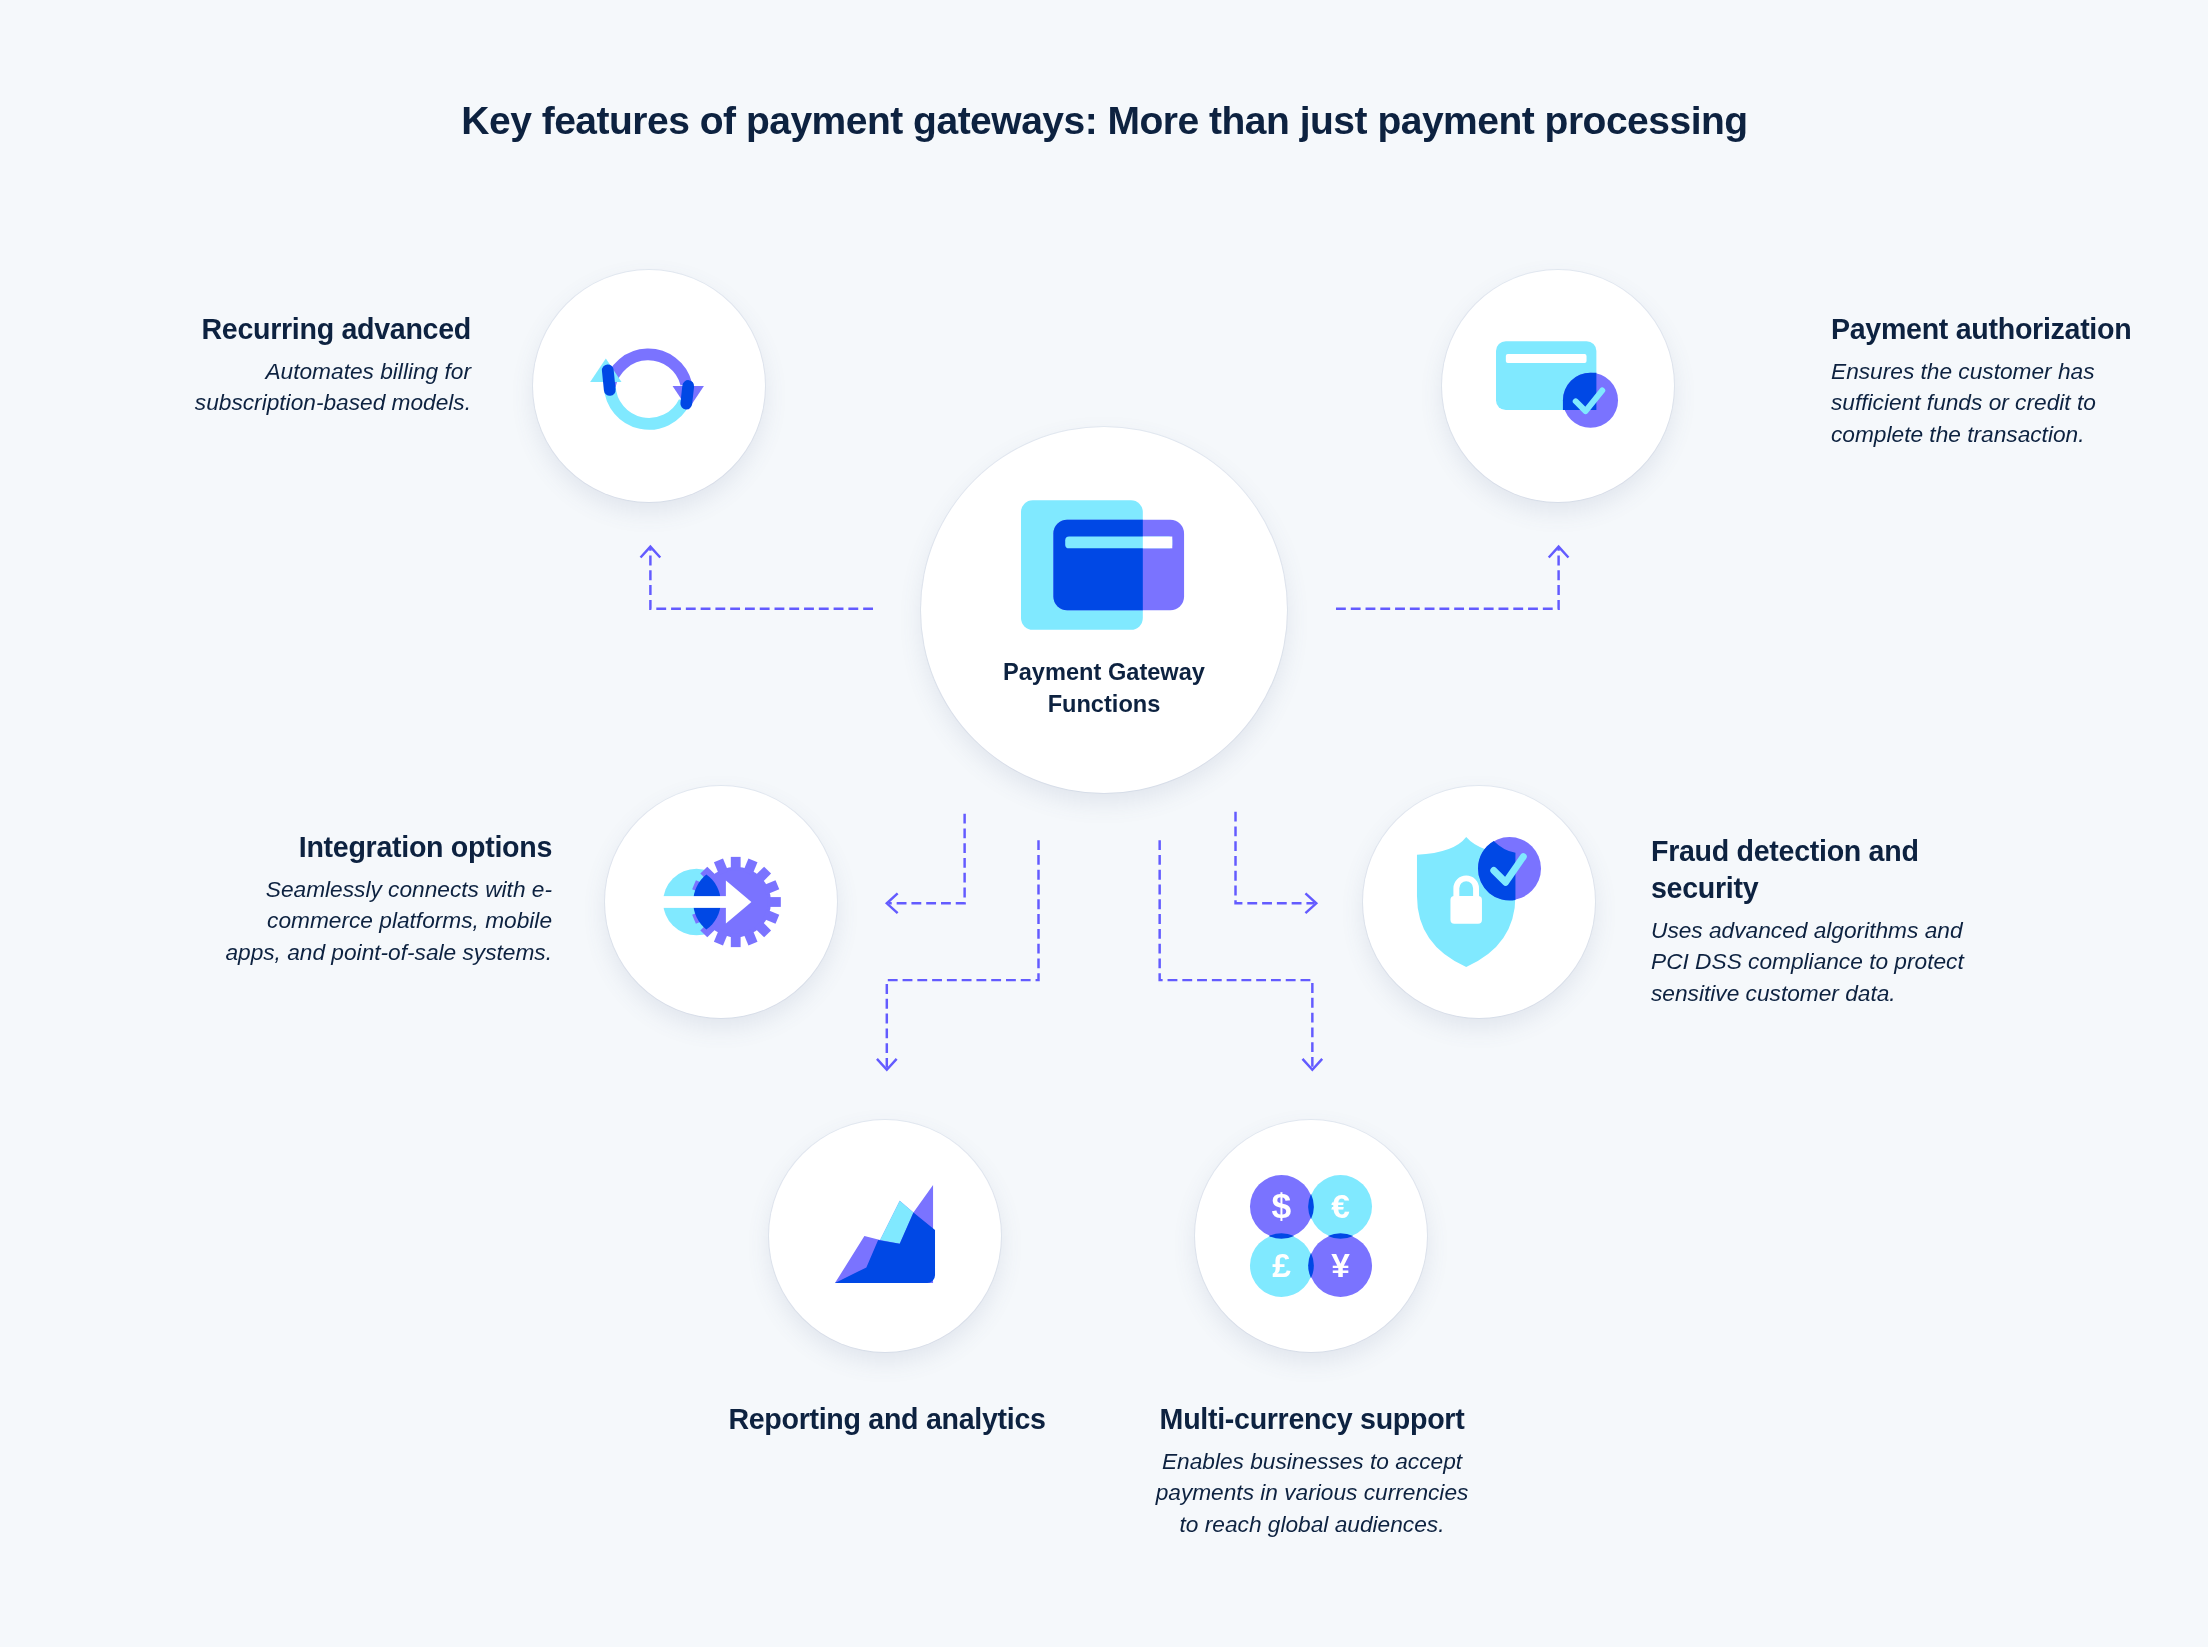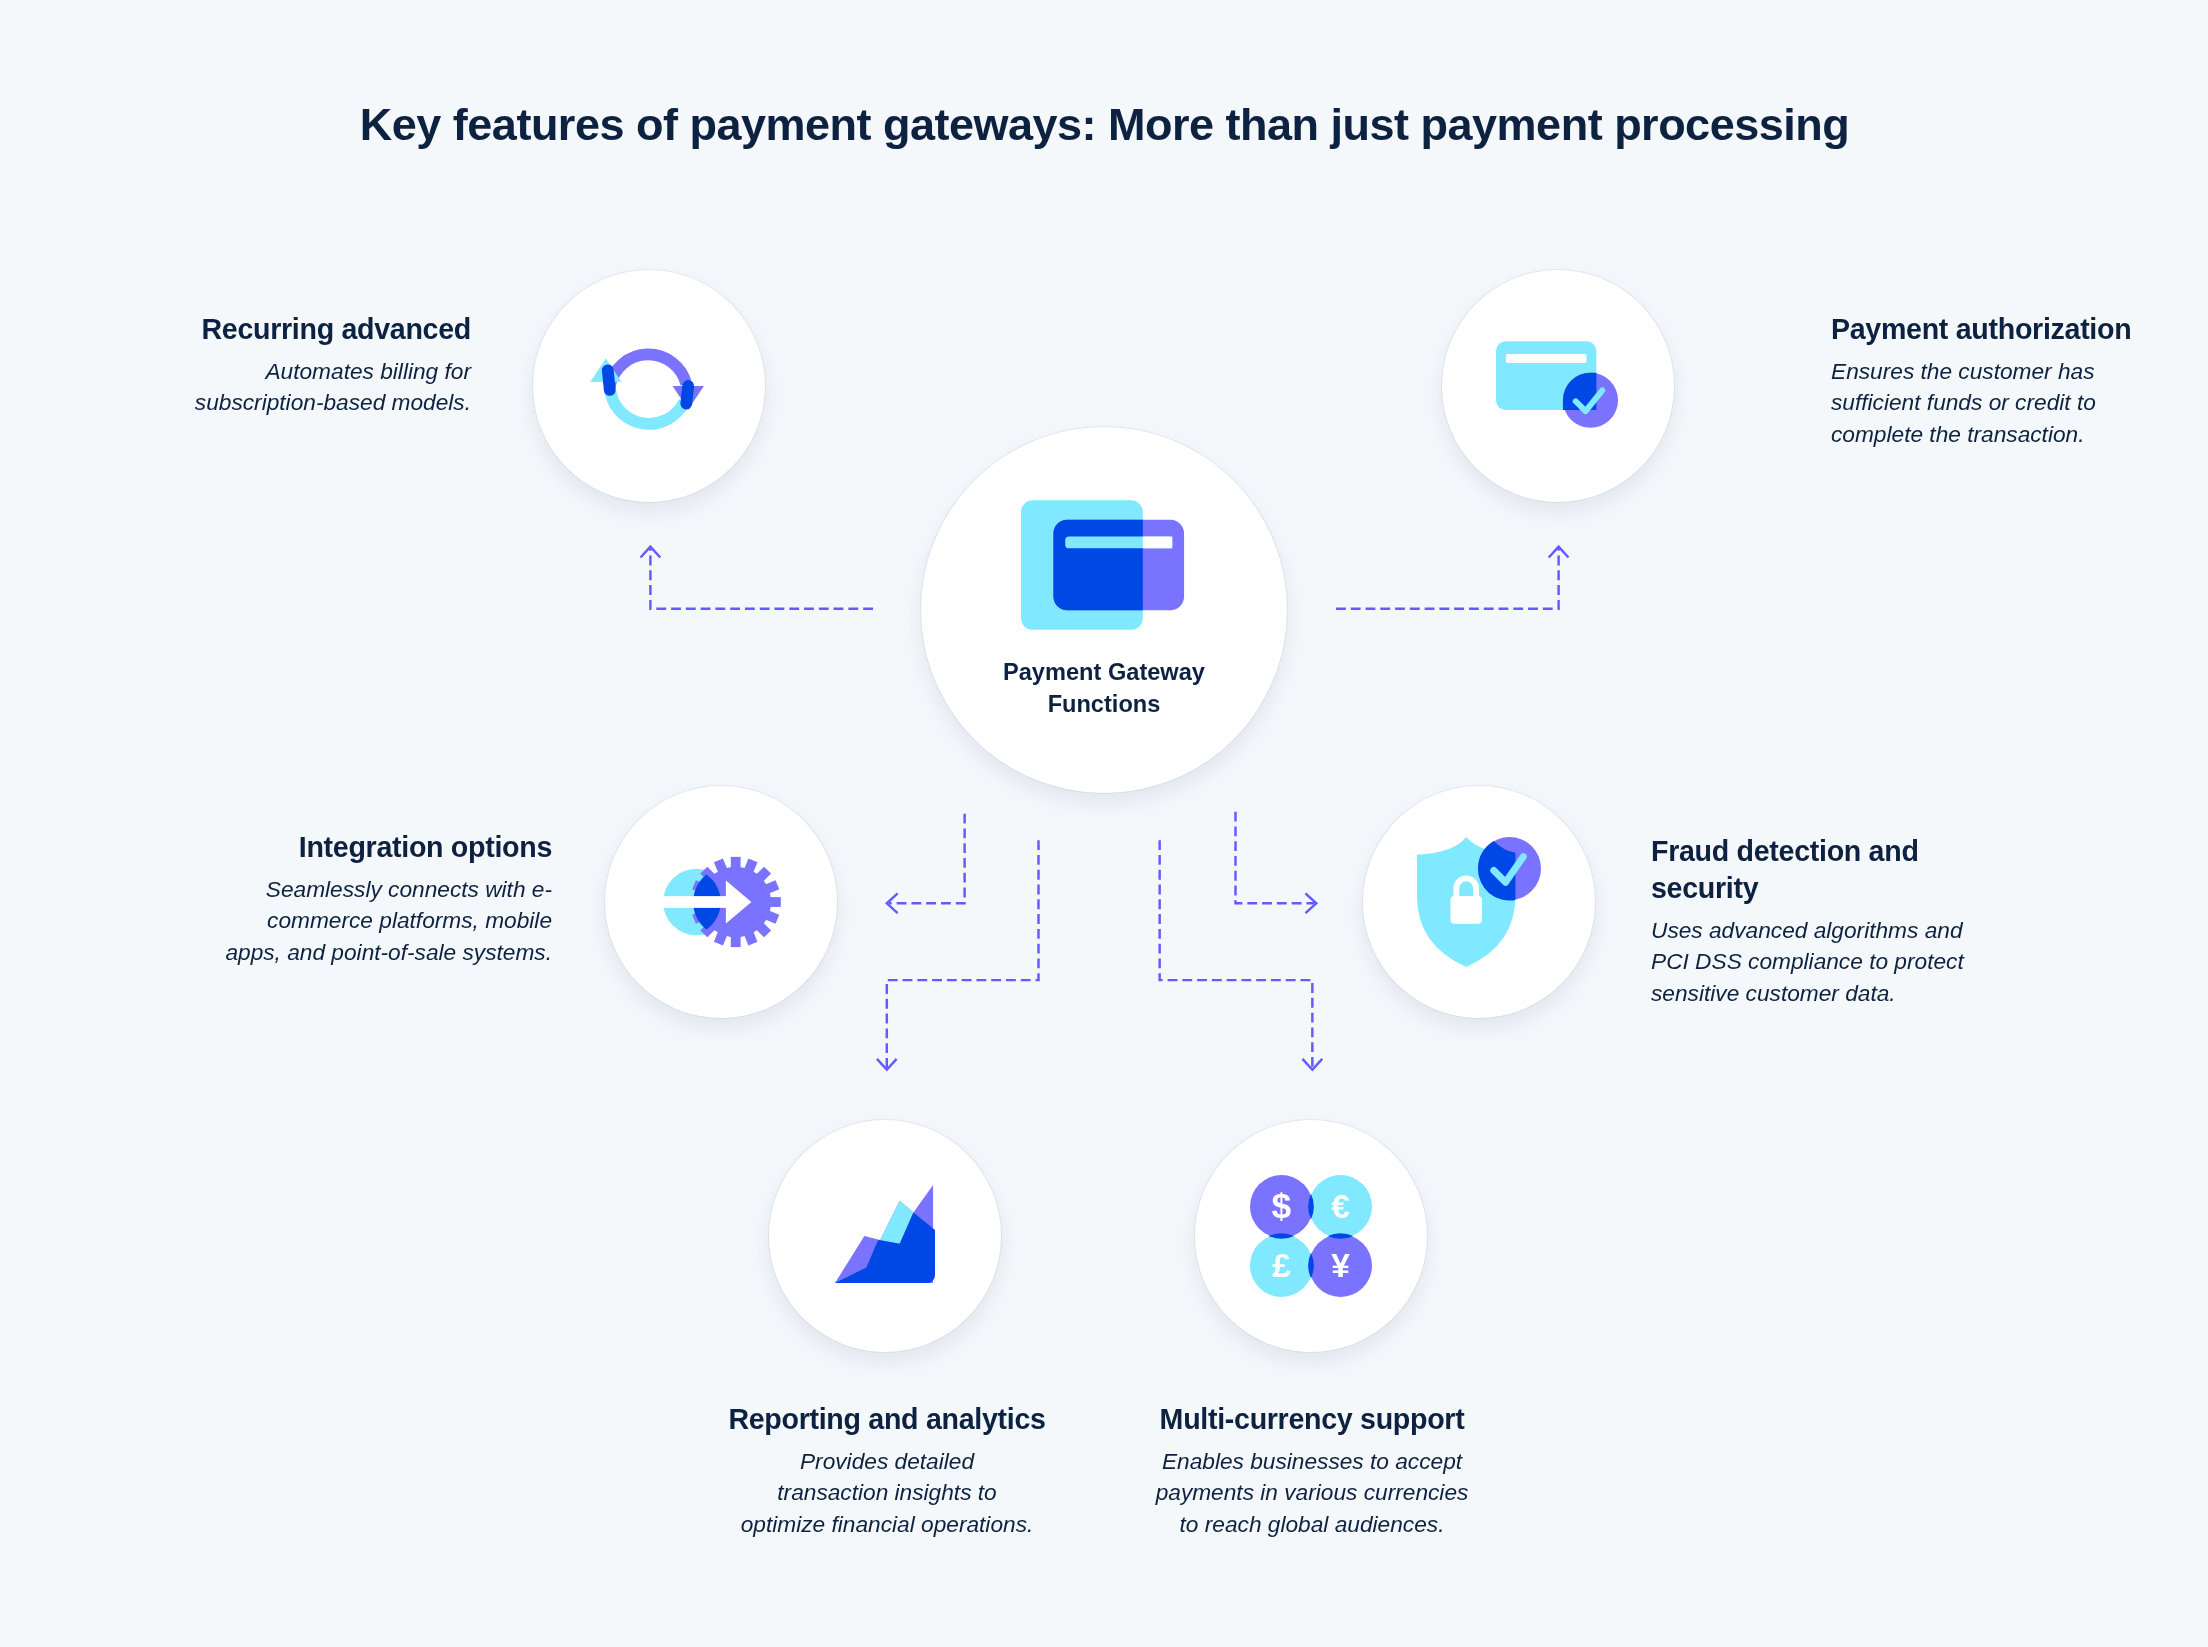--- a/index.html
+++ b/index.html
@@ -13,7 +13,7 @@
   }
   .title {
     position: absolute; left: 0; top: 99px; width: 2209px;
-    text-align: center; font-size: 45px; font-weight: bold;
+    text-align: center; font-size: 39px; font-weight: bold;
     letter-spacing: -0.5px; color: #0d2240;
   }
   .circle {

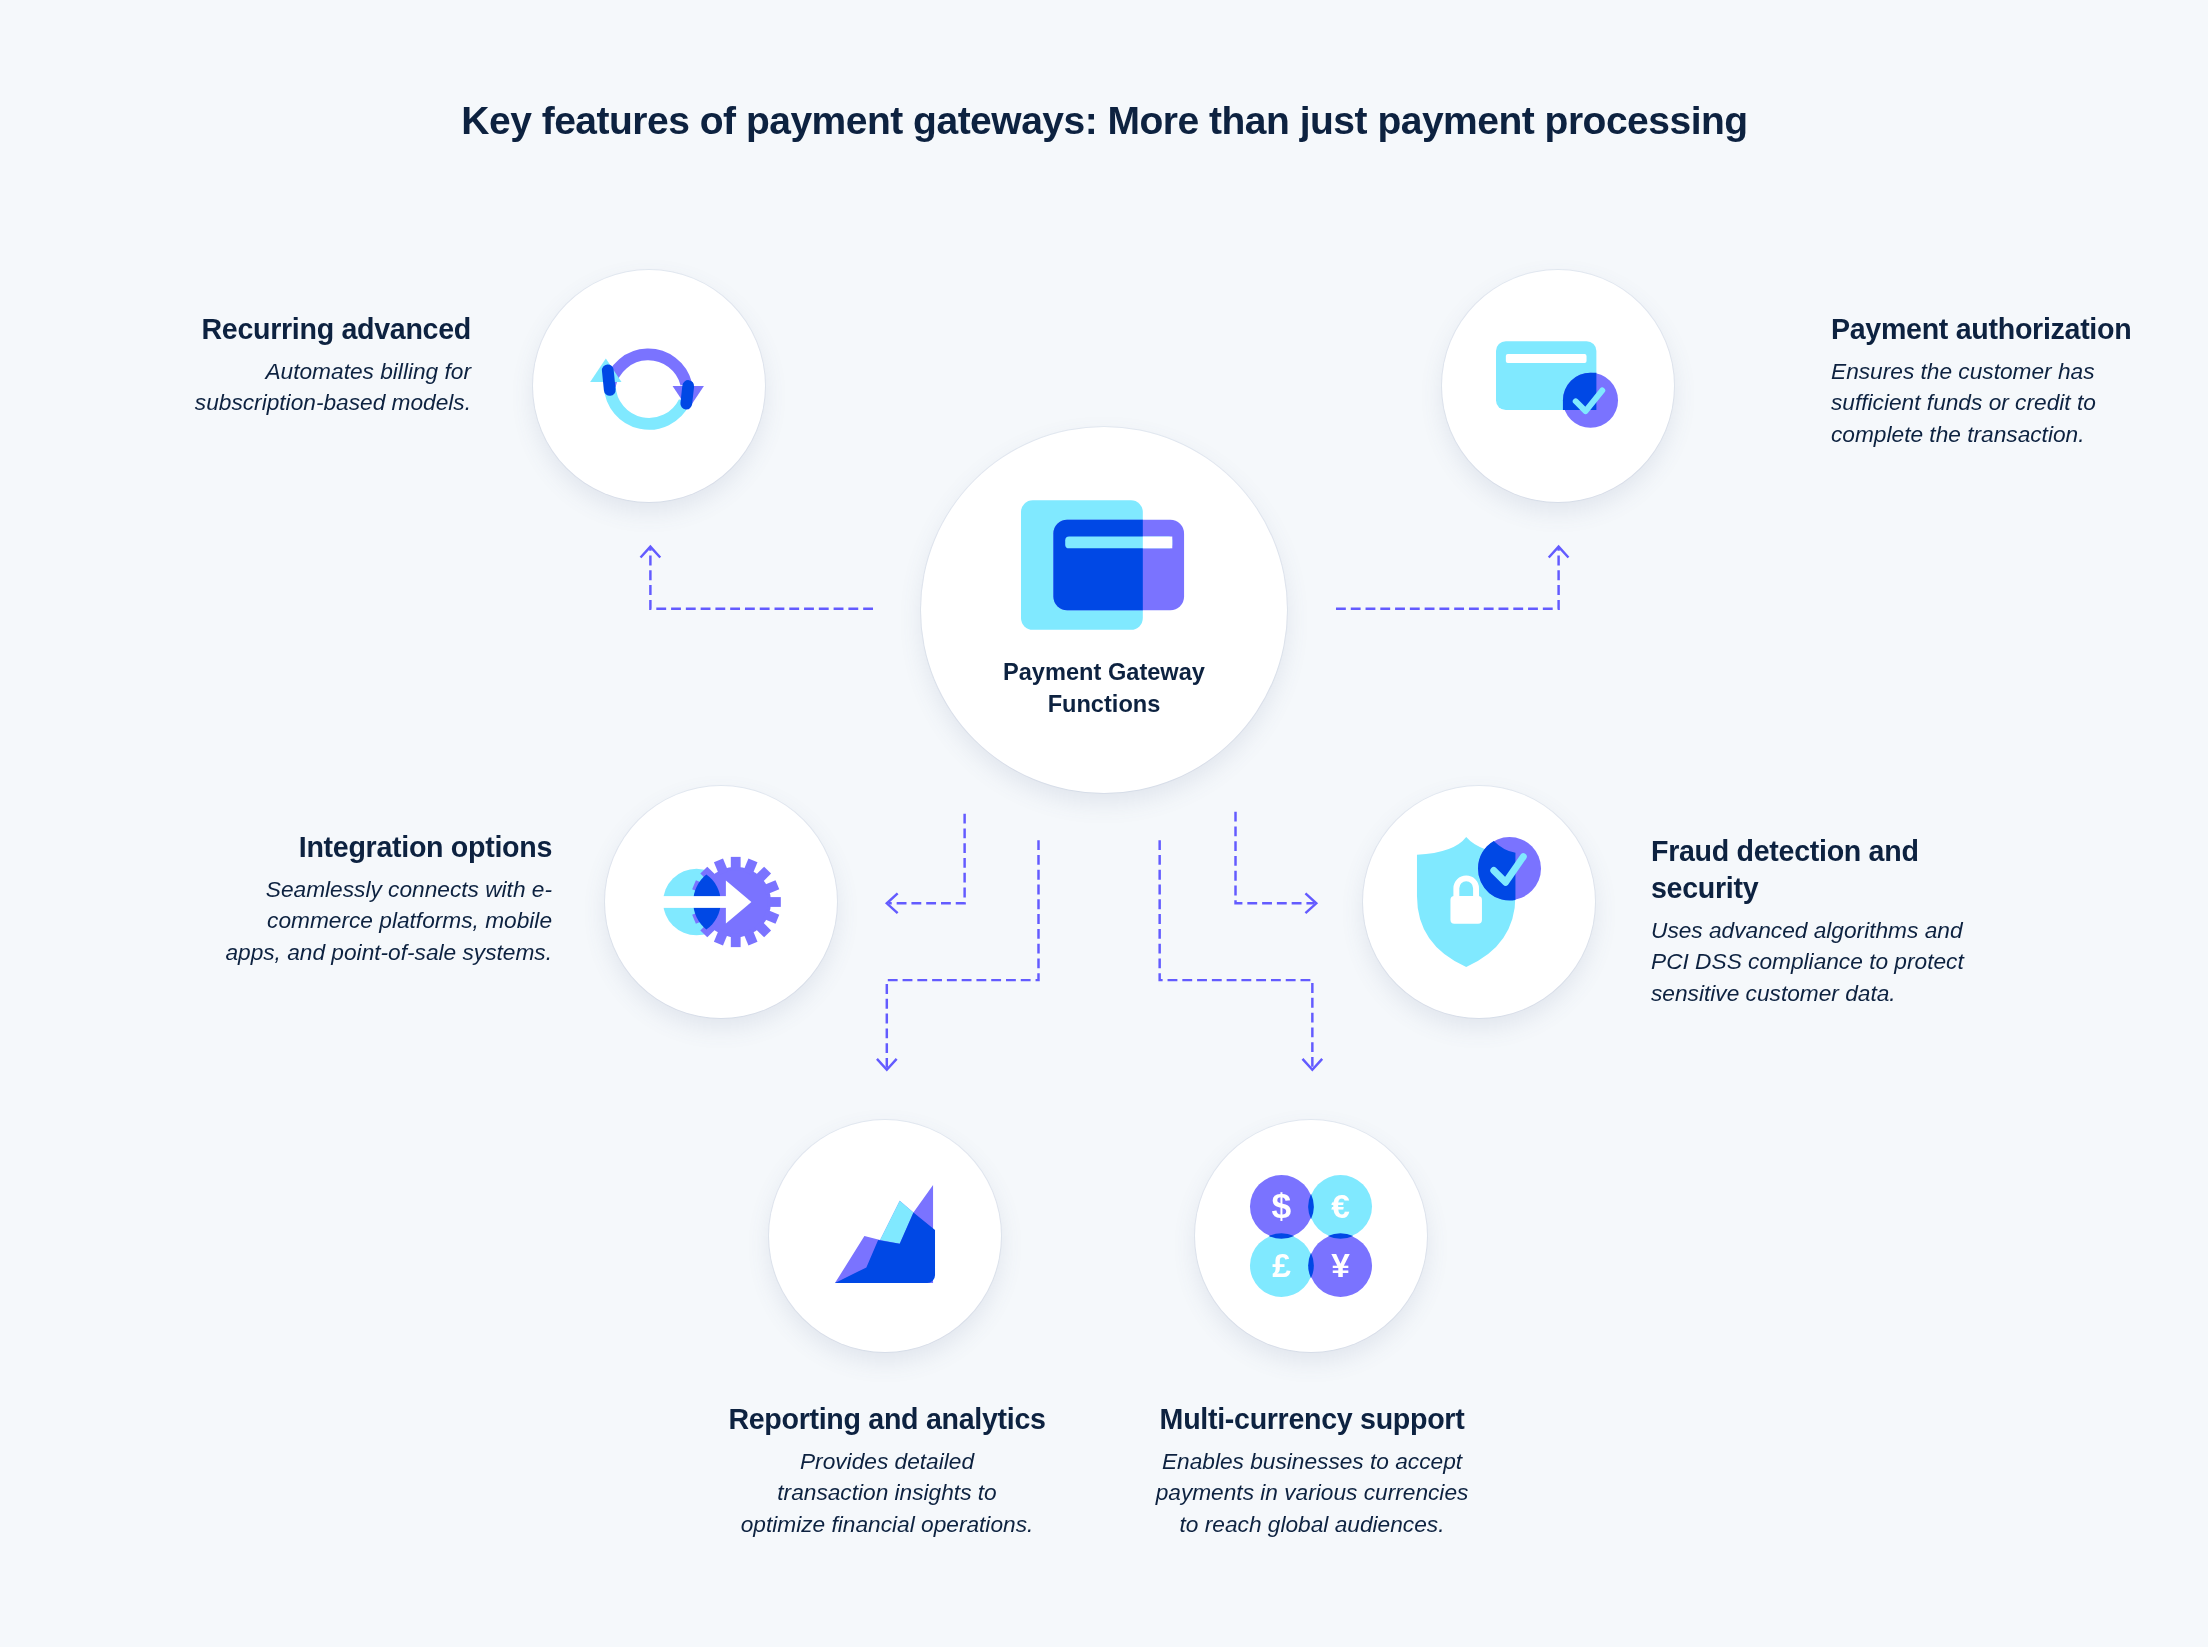--- a/index.html
+++ b/index.html
@@ -183,11 +183,6 @@
 </div>
 <div class="feature center-align" style="left:690px; top:1401px; width:394px;">
   <div class="ftitle">Reporting and analytics</div>
-  <div class="fdesc">
-    <div>Provides detailed</div>
-    <div>transaction insights to</div>
-    <div>optimize financial operations.</div>
-  </div>
 </div>
 
 <div class="circle small" style="left:1195px; top:1120px;">

